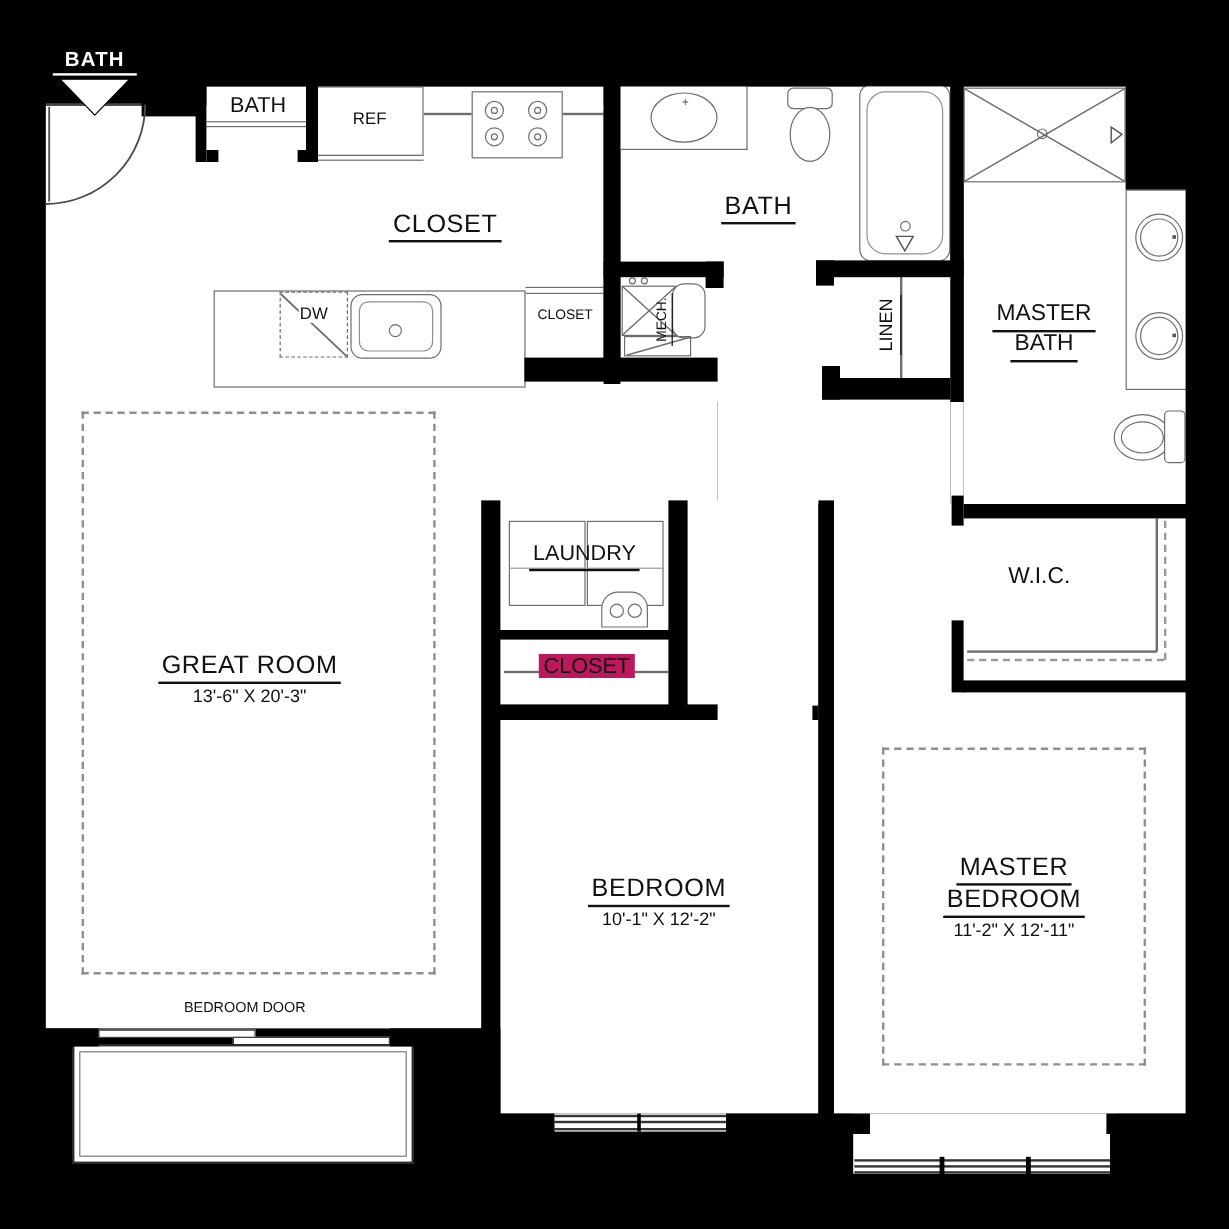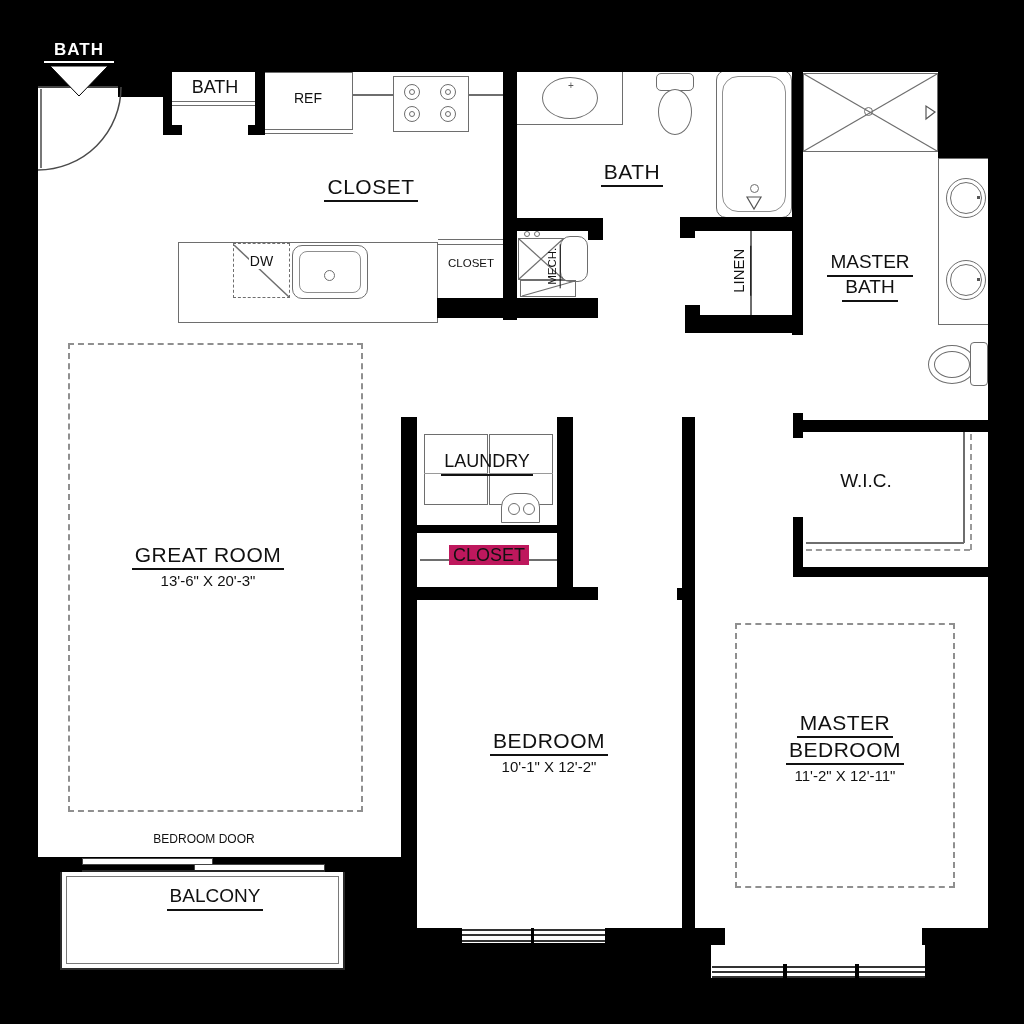--- a/index.html
+++ b/index.html
@@ -258,9 +258,6 @@
     <span>BEDROOM DOOR</span>
   </div>
 
-  <div class="lbl s19" style="left:120px; top:886px; width:190px;">
-    <span class="u">BALCONY</span>
-  </div>
 
 </div>
 

